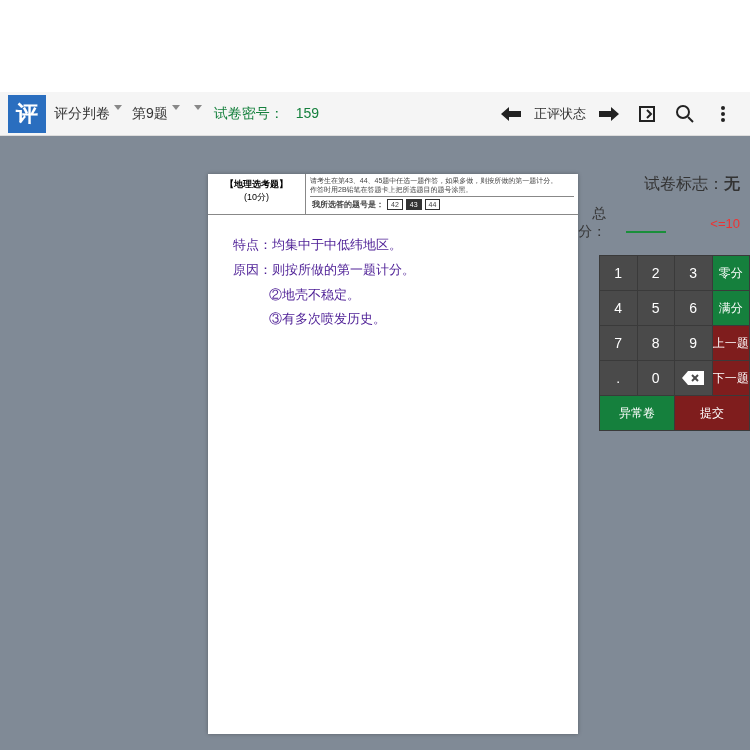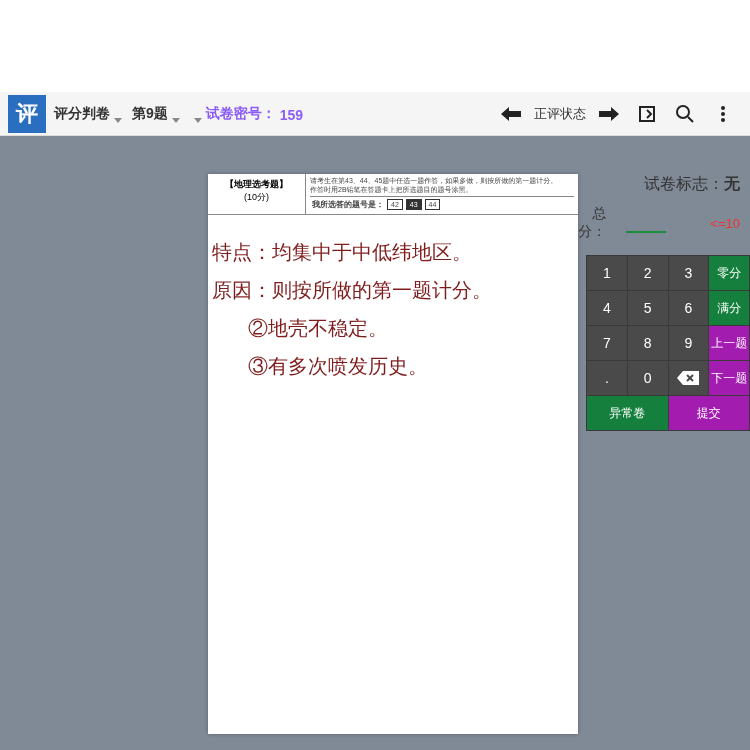--- a/index.html
+++ b/index.html
@@ -39,10 +39,9 @@
   }
   .dd {
     display: flex;
-    align-items: flex-end;
+    align-items: flex-start;
     margin-right: 10px;
     cursor: pointer;
-    font-weight: bold;
   }
   .caret {
     display: inline-block;

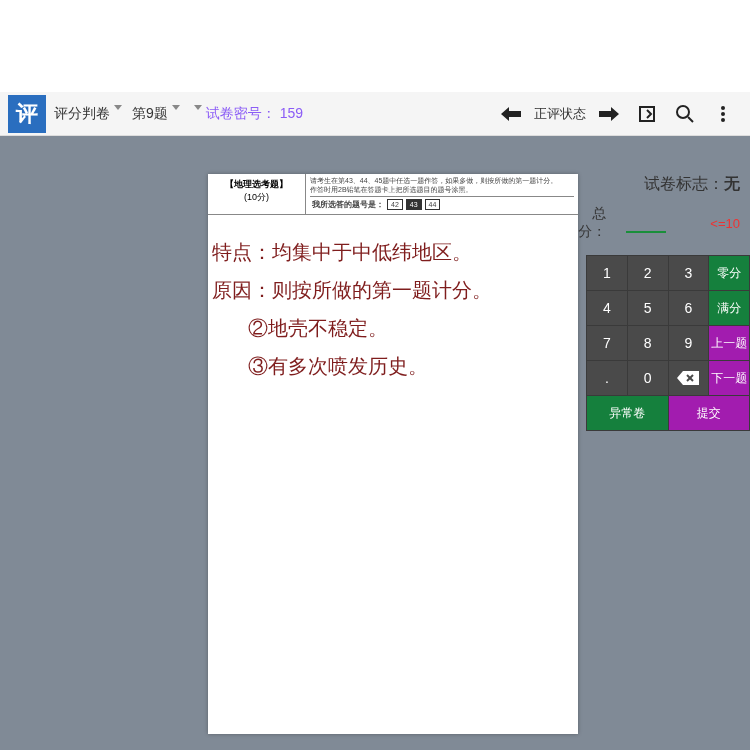--- a/index.html
+++ b/index.html
@@ -51,7 +51,7 @@
     border-top: 5px solid #888;
     margin-left: 4px;
   }
-  .paper-secret { color: #8b5cf6; margin-left: 4px; }
+  .paper-secret { color: #15803d; margin-left: 12px; }
   .spacer { flex: 1; }
   .nav-icon {
     width: 26px;

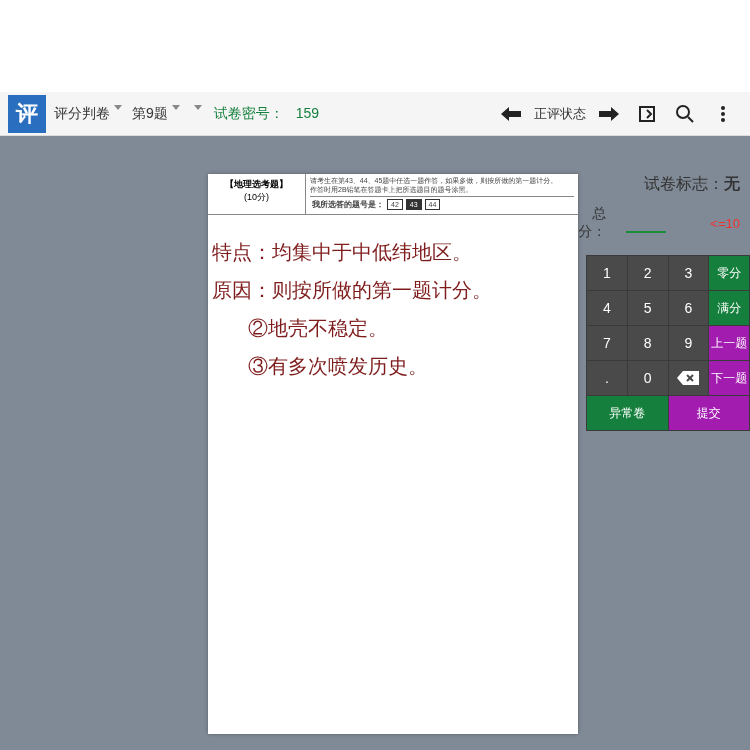--- a/index.html
+++ b/index.html
@@ -134,7 +134,7 @@
     position: absolute;
     right: 0;
     top: 38px;
-    width: 164px;
+    width: 151px;
   }
   .mark-row {
     font-size: 16px;

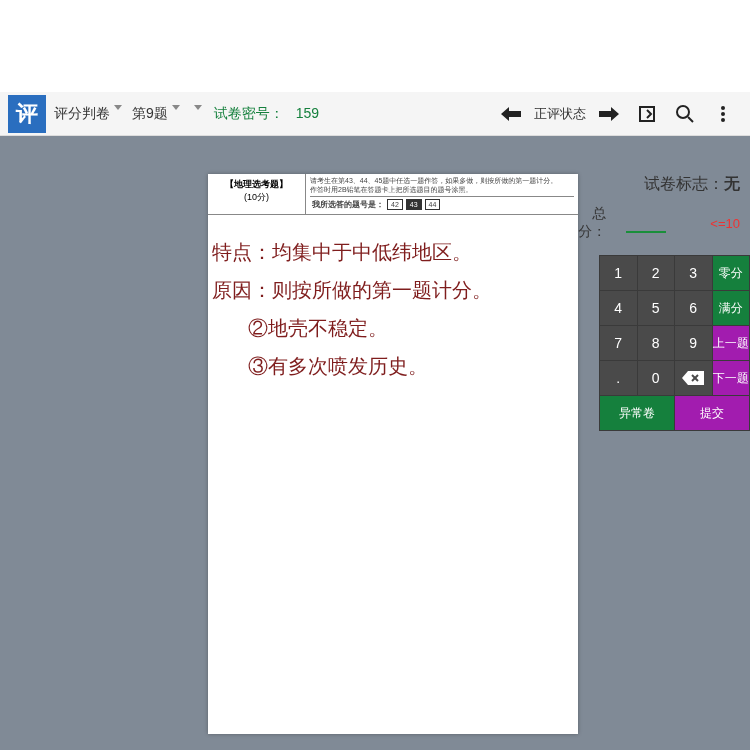--- a/index.html
+++ b/index.html
@@ -123,10 +123,10 @@
     color: #fff;
   }
   .handwriting {
-    padding: 18px 4px;
+    padding: 18px 25px;
     font-family: "Segoe Script", "Comic Sans MS", cursive;
-    font-size: 20px;
-    color: #7f1d1d;
+    font-size: 13px;
+    color: #4c1d95;
     line-height: 1.9;
   }
   .handwriting .indent { padding-left: 36px; }

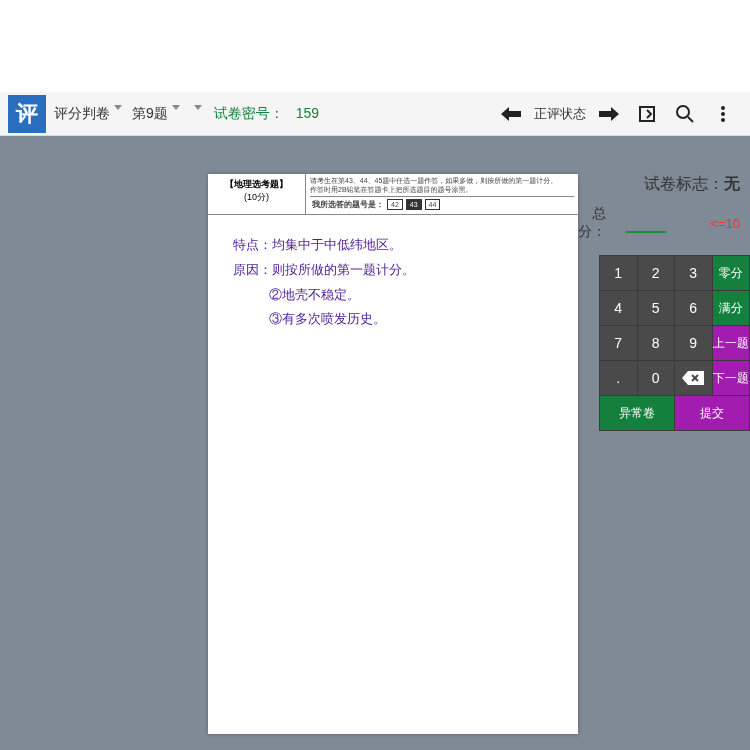--- a/index.html
+++ b/index.html
@@ -185,7 +185,7 @@
     user-select: none;
   }
   .key.light { background: #15803d; font-size: 12px; }
-  .key.lighter { background: #a21caf; font-size: 12px; }
+  .key.lighter { background: #7f1d1d; font-size: 12px; }
   .key.wide { grid-column: span 2; }
   .bksp {
     display: inline-flex;

